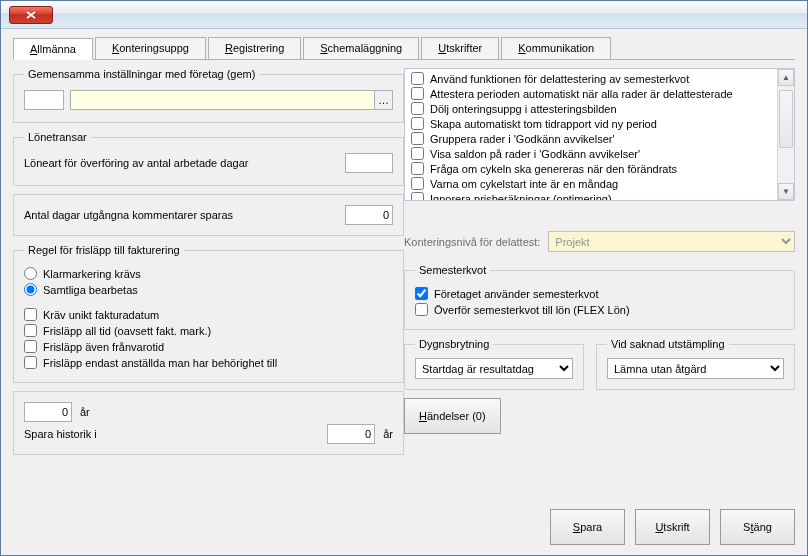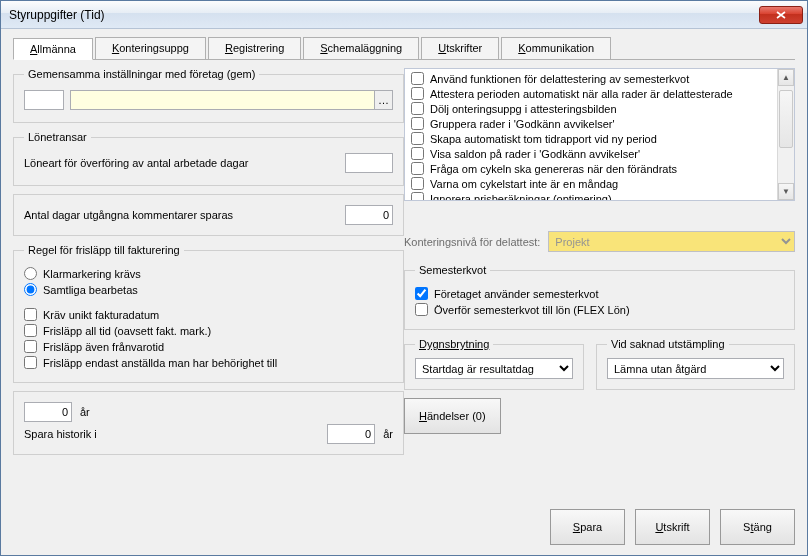--- a/index.html
+++ b/index.html
@@ -204,7 +204,6 @@
 
 <div class="window">
   <div class="titlebar">
-    <div class="titlebar-title">Styruppgifter (Tid)</div>
     <div class="close-btn">
       <svg width="10" height="8" viewBox="0 0 10 8">
         <path d="M1 1 L9 7 M9 1 L1 7" stroke="#fff" stroke-width="1.6"></path>

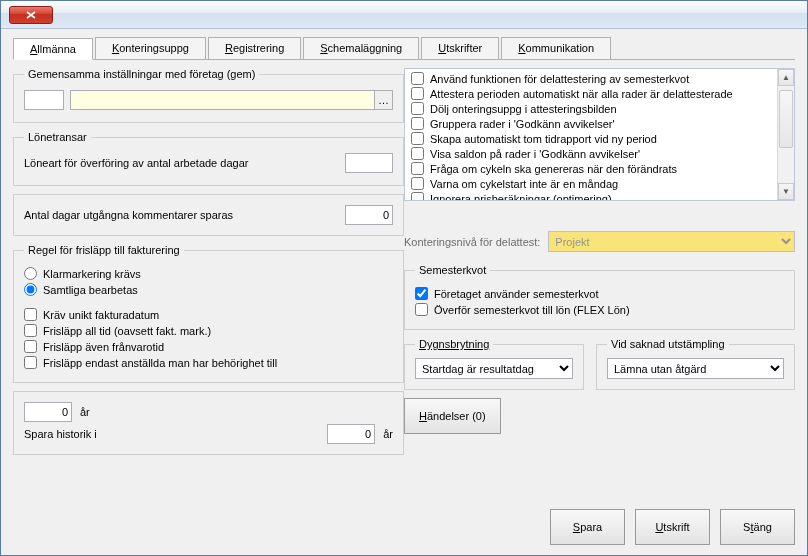--- a/index.html
+++ b/index.html
@@ -314,11 +314,11 @@
               </div>
             <div class="list-item">
                 <input type="checkbox" style="">
+                <span>Skapa automatiskt tom tidrapport vid ny period</span>
+              </div>
+            <div class="list-item">
+                <input type="checkbox" style="">
                 <span>Gruppera rader i 'Godkänn avvikelser'</span>
-              </div>
-            <div class="list-item">
-                <input type="checkbox" style="">
-                <span>Skapa automatiskt tom tidrapport vid ny period</span>
               </div>
             <div class="list-item">
                 <input type="checkbox" style="">

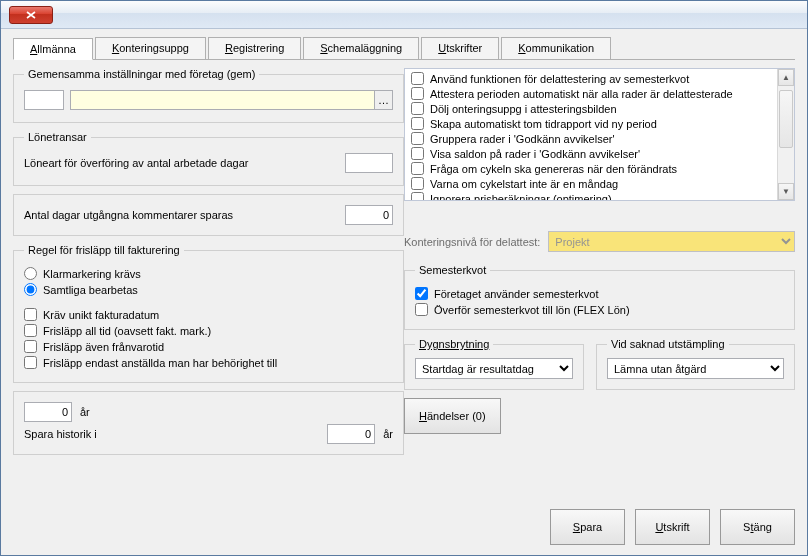--- a/index.html
+++ b/index.html
@@ -175,7 +175,7 @@
   .label-row .lbl { color: #6d6d6d; }
   select.combo {
     flex: 1; height: 21px;
-    border: 1px solid #abadb3; background: #fde047;
+    border: 1px solid #abadb3; background: #fef9c3;
     font-size: 11px;
     padding: 0 2px;
     color: #6d6d6d;

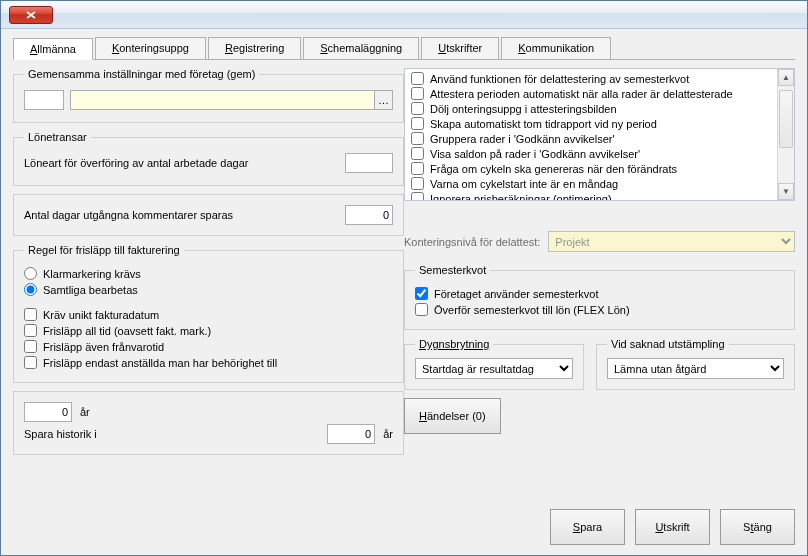--- a/index.html
+++ b/index.html
@@ -370,7 +370,7 @@
         </fieldset>
 
         <div class="row2">
-          <fieldset class="group" style="flex:0 0 180px;text-decoration:underline;">
+          <fieldset class="group" style="flex:0 0 180px;">
             <legend>Dygnsbrytning</legend>
             <select class="combo enabled" style="width:100%;">
               <option>Startdag är resultatdag</option>

